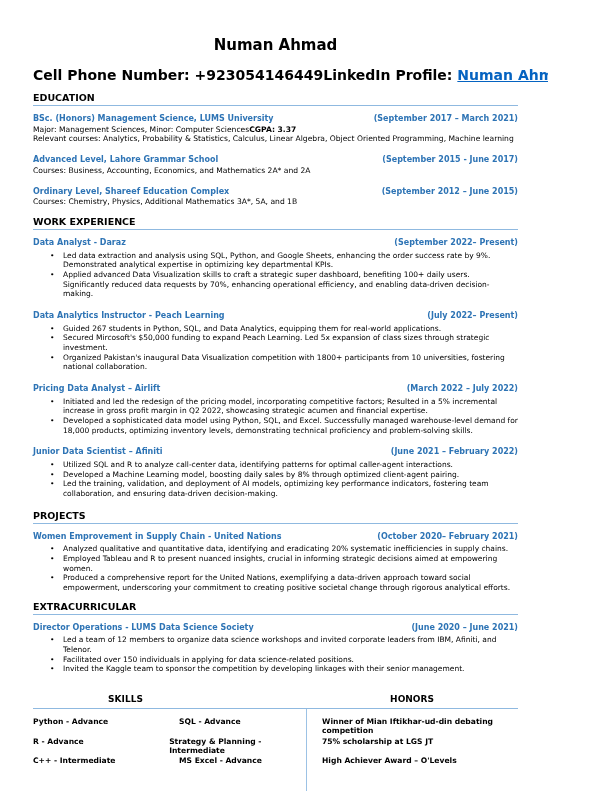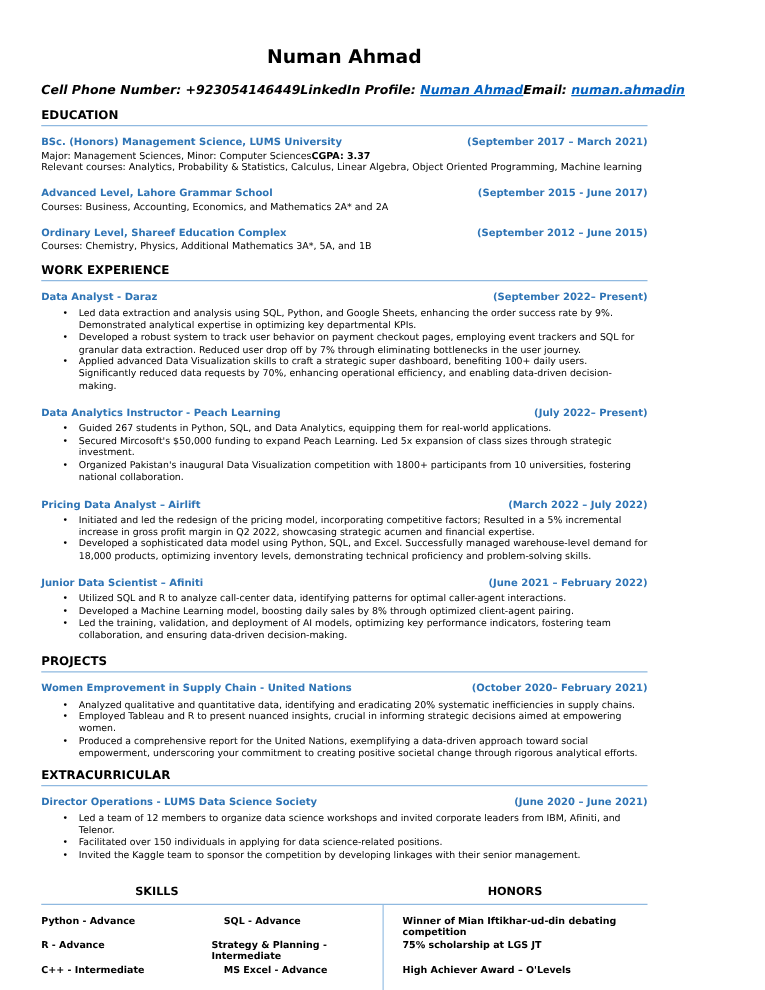--- a/index.html
+++ b/index.html
@@ -9,7 +9,7 @@
     font-family:"DejaVu Sans",sans-serif;overflow:hidden;
   }
   .name{font-size:15px;line-height:18px;font-weight:700;text-align:center;margin:0 0 13px 0;}
-  .contact{display:flex;justify-content:space-between;align-items:baseline;font-size:10px;font-weight:700;margin-bottom:9px;white-space:nowrap;font-style:italic;}
+  .contact{display:flex;justify-content:space-between;align-items:baseline;font-size:14px;font-weight:700;margin-bottom:9px;white-space:nowrap;}
   .lnk{color:#0563C1;text-decoration:underline;cursor:pointer;}
   .sec-h{font-size:9.5px;line-height:11px;font-weight:700;border-bottom:1.6px solid #8FB9E0;padding-bottom:2px;margin:0 0 8px 0;}
   .mt-work{margin-top:9px;}

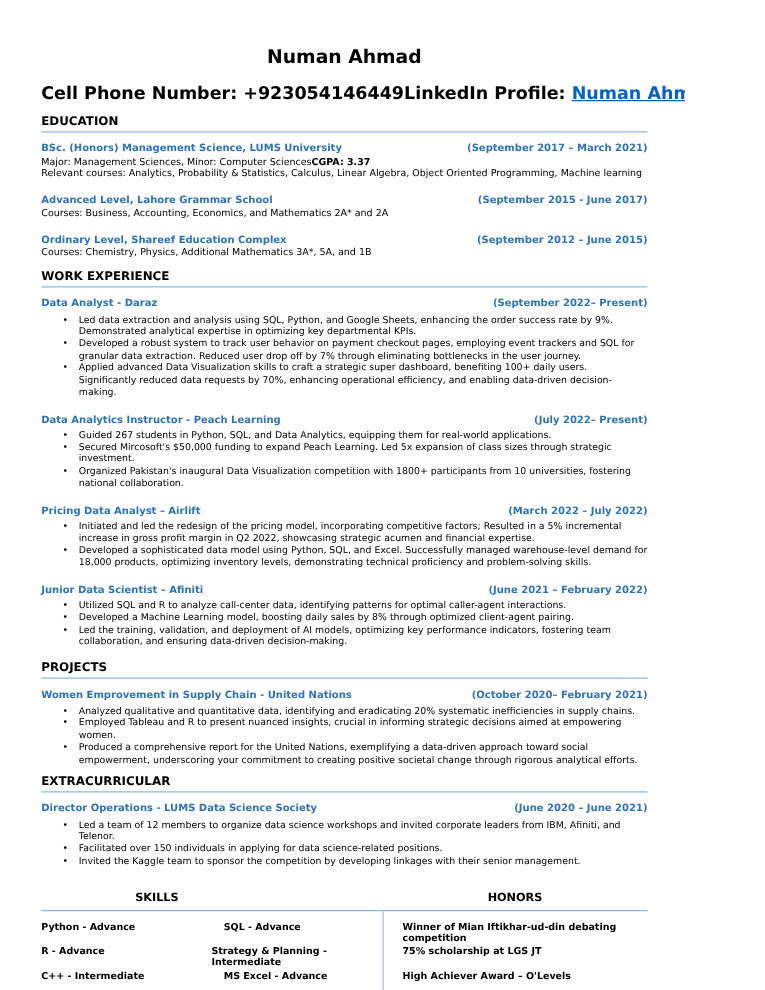--- a/index.html
+++ b/index.html
@@ -97,10 +97,6 @@
         </div>
       <div class="b">
           <span class="dot"></span>
-          <span class="btxt">Developed a robust system to track user behavior on payment checkout pages, employing event trackers and SQL for granular data extraction. Reduced user drop off by 7% through eliminating bottlenecks in the user journey.</span>
-        </div>
-      <div class="b">
-          <span class="dot"></span>
           <span class="btxt">Applied advanced Data Visualization skills to craft a strategic super dashboard, benefiting 100+ daily users. Significantly reduced data requests by 70%, enhancing operational efficiency, and enabling data-driven decision-making.</span>
         </div>
     </div>

